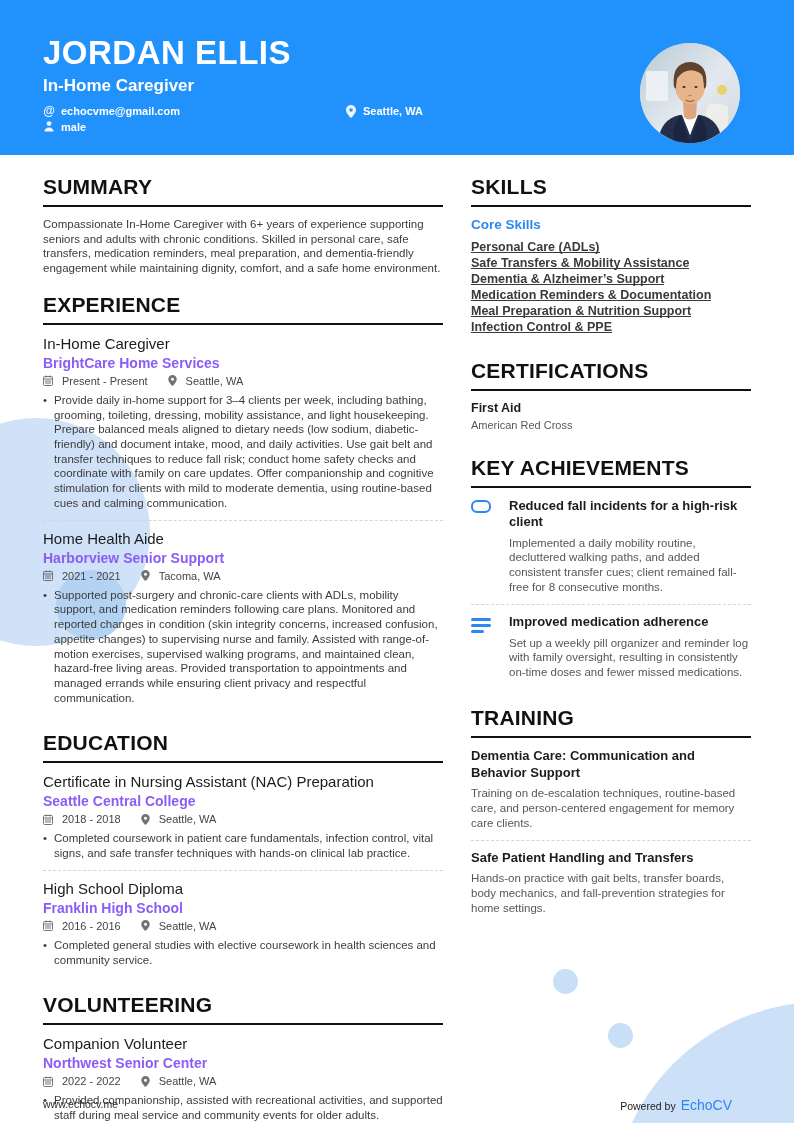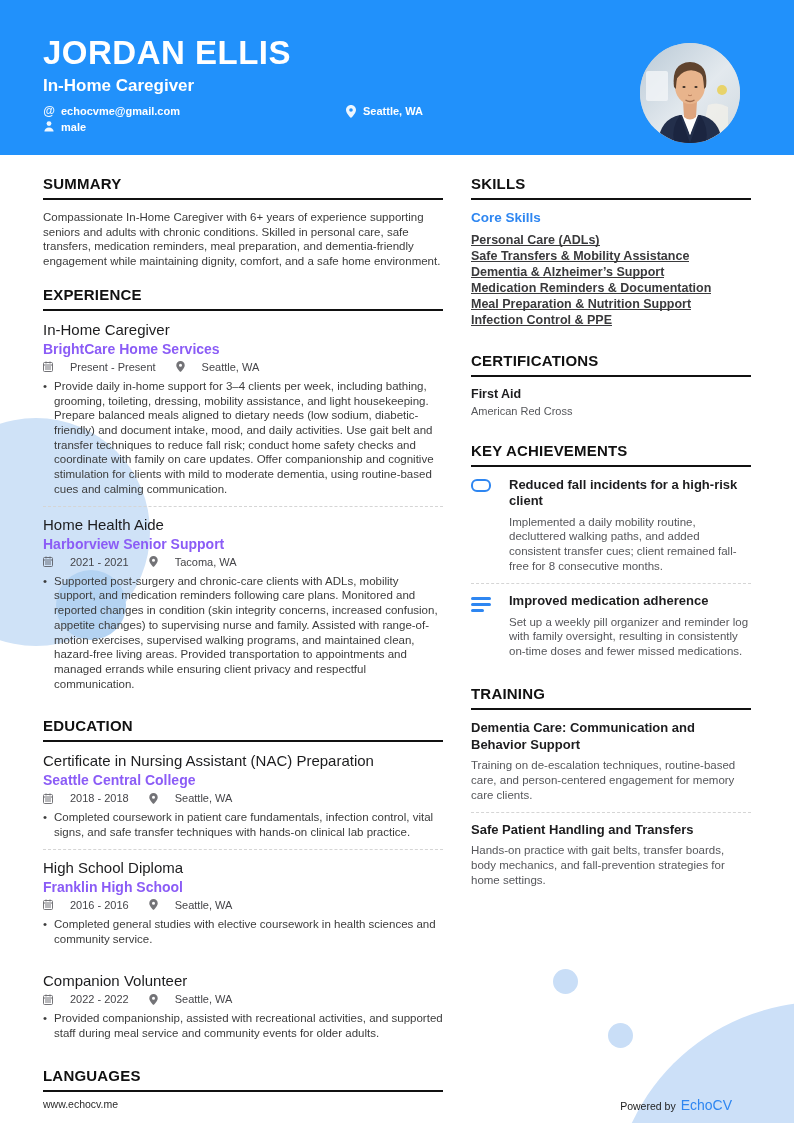--- a/index.html
+++ b/index.html
@@ -44,7 +44,7 @@
   .col-right { width: 280px; flex: none; }
   .section { margin-bottom: 17px; }
   .section-heading {
-    font-size: 15px; font-weight: bold; color: #111; letter-spacing: .2px;
+    font-size: 21px; font-weight: bold; color: #111; letter-spacing: .2px;
     padding-bottom: 6px; border-bottom: 2.5px solid #111; margin-bottom: 10px;
   }
   

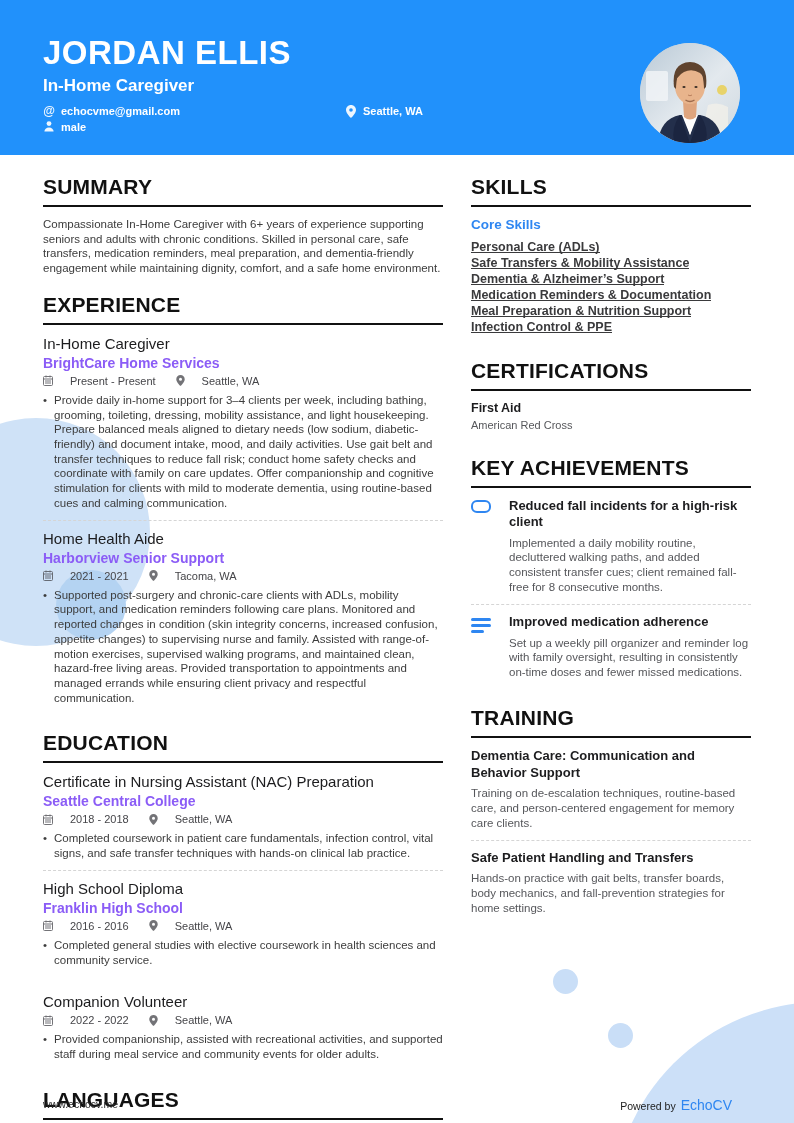--- a/index.html
+++ b/index.html
@@ -53,7 +53,7 @@
   .entry-title { font-size: 15px; color: #1c1c1e; font-weight: normal; }
   .entry-org { font-size: 14px; font-weight: bold; color: #8b5cf6; margin-top: 3px; }
   .entry-meta { display: flex; align-items: center; gap: 20px; margin-top: 4px; font-size: 11px; color: #454549; }
-  .meta-item { display: flex; align-items: center; gap: 17px; }
+  .meta-item { display: flex; align-items: center; gap: 9px; }
   .meta-item svg { display: block; opacity: .75; }
   .bullet-row { display: flex; gap: 7px; margin-top: 6px; }
   .bullet-dot { font-size: 11.5px; color: #3c3c3c; line-height: 1.28; }

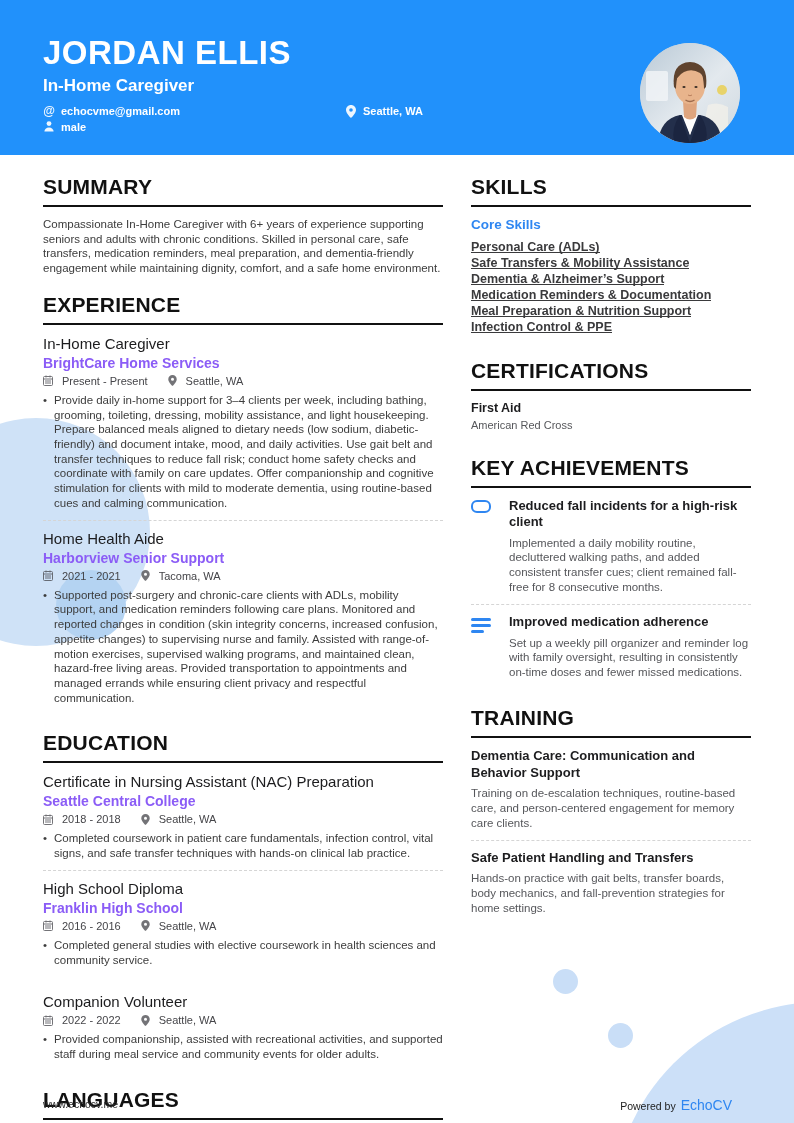--- a/index.html
+++ b/index.html
@@ -304,6 +304,7 @@
       </div>
 
       <div class="section">
+        <div class="section-heading">VOLUNTEERING</div>
 
         <div class="entry">
           <div class="entry-title">Companion Volunteer</div>

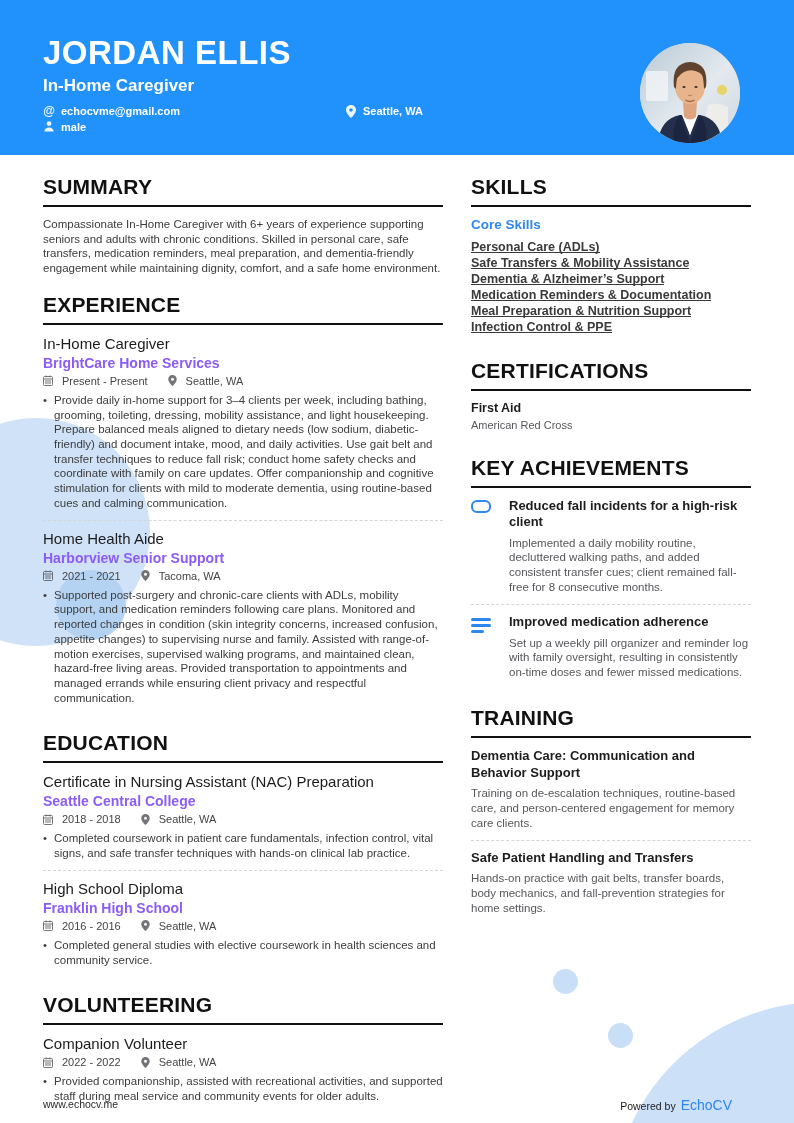--- a/index.html
+++ b/index.html
@@ -308,6 +308,7 @@
 
         <div class="entry">
           <div class="entry-title">Companion Volunteer</div>
+          <div class="entry-org">Northwest Senior Center</div>
           <div class="entry-meta">
             <span class="meta-item">
               <svg width="10" height="11" viewBox="0 0 10 11">

